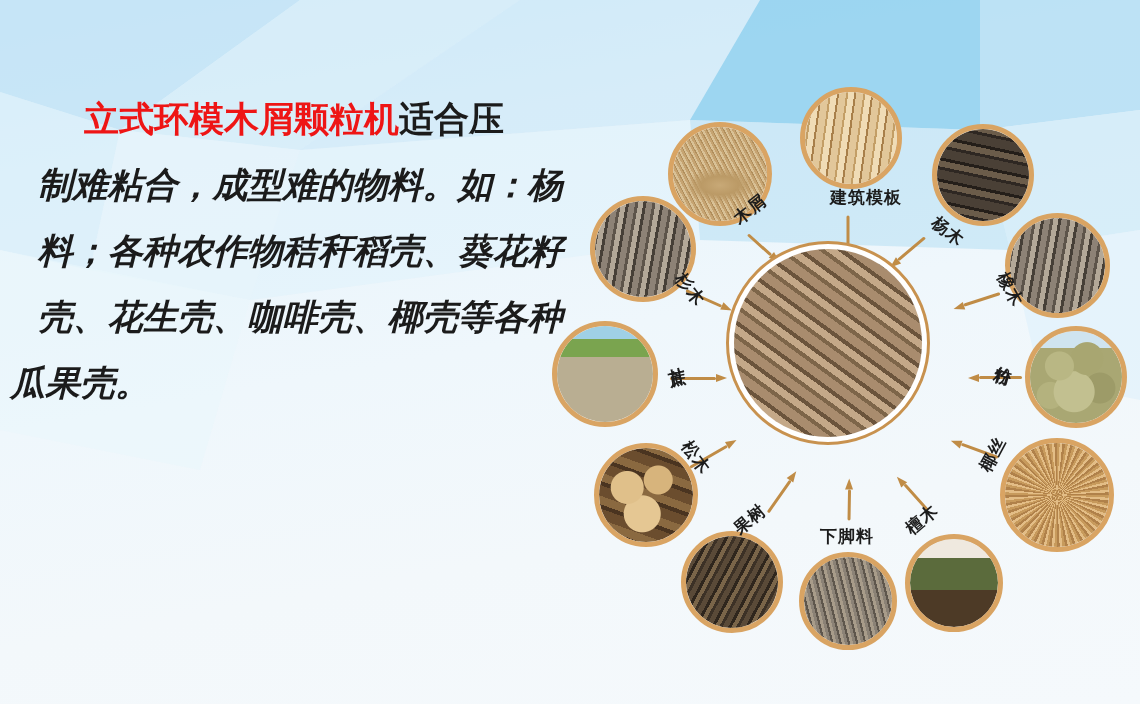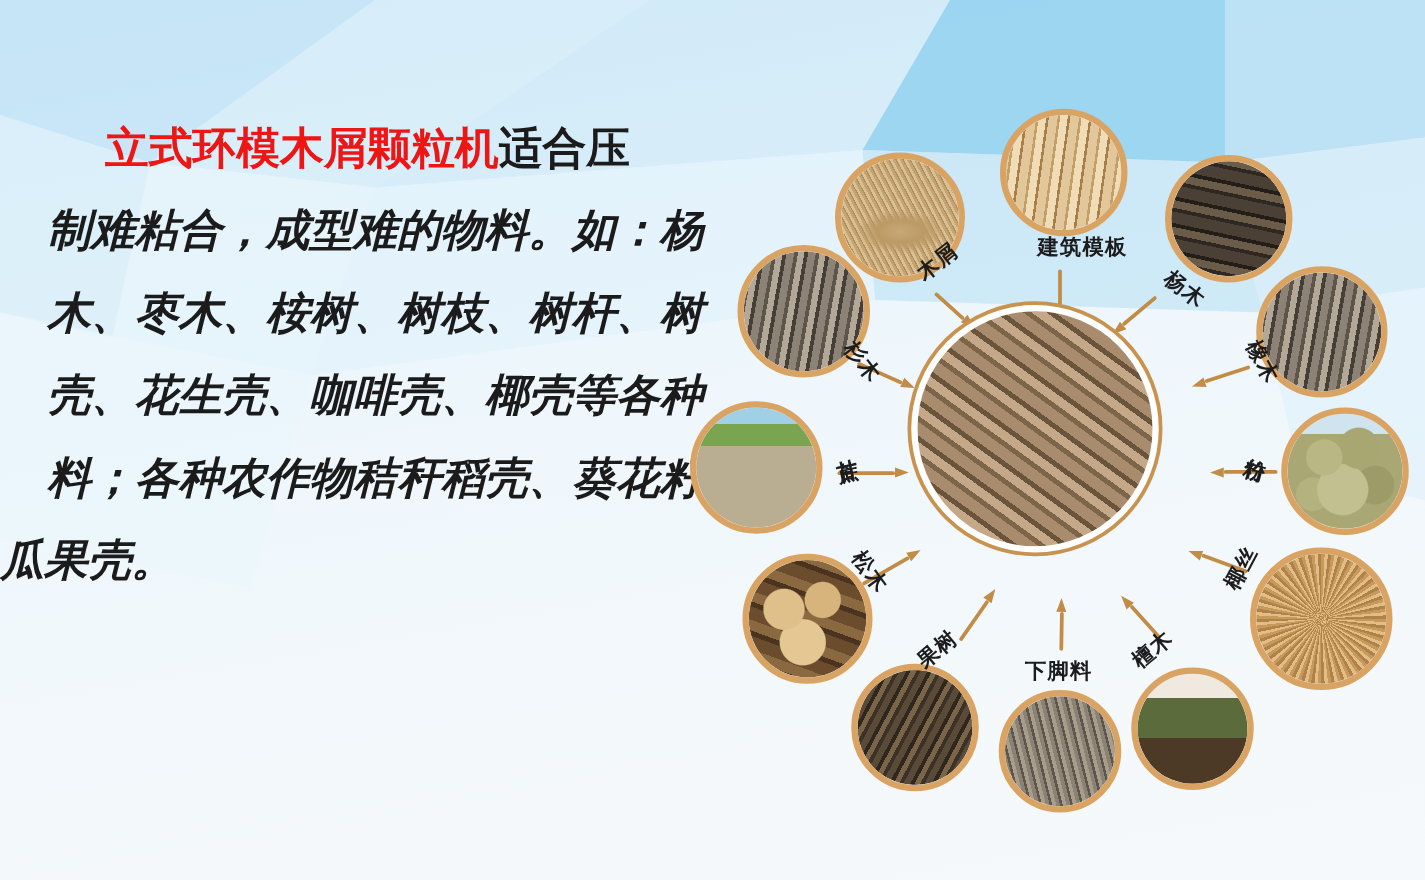--- a/index.html
+++ b/index.html
@@ -166,7 +166,6 @@
       <span class="hl">立式环模木屑颗粒机</span><span>适合压</span>
     </div>
     <div class="txt-line body">制难粘合，成型难的物料。如：杨</div>
-    <div class="txt-line body">木、枣木、桉树、树枝、树杆、树</div>
     <div class="txt-line body">壳、花生壳、咖啡壳、椰壳等各种</div>
     <div class="txt-line body">料；各种农作物秸秆稻壳、葵花籽</div>
     <div class="txt-line body" style="text-align:left; padding-left:0;">瓜果壳。</div>

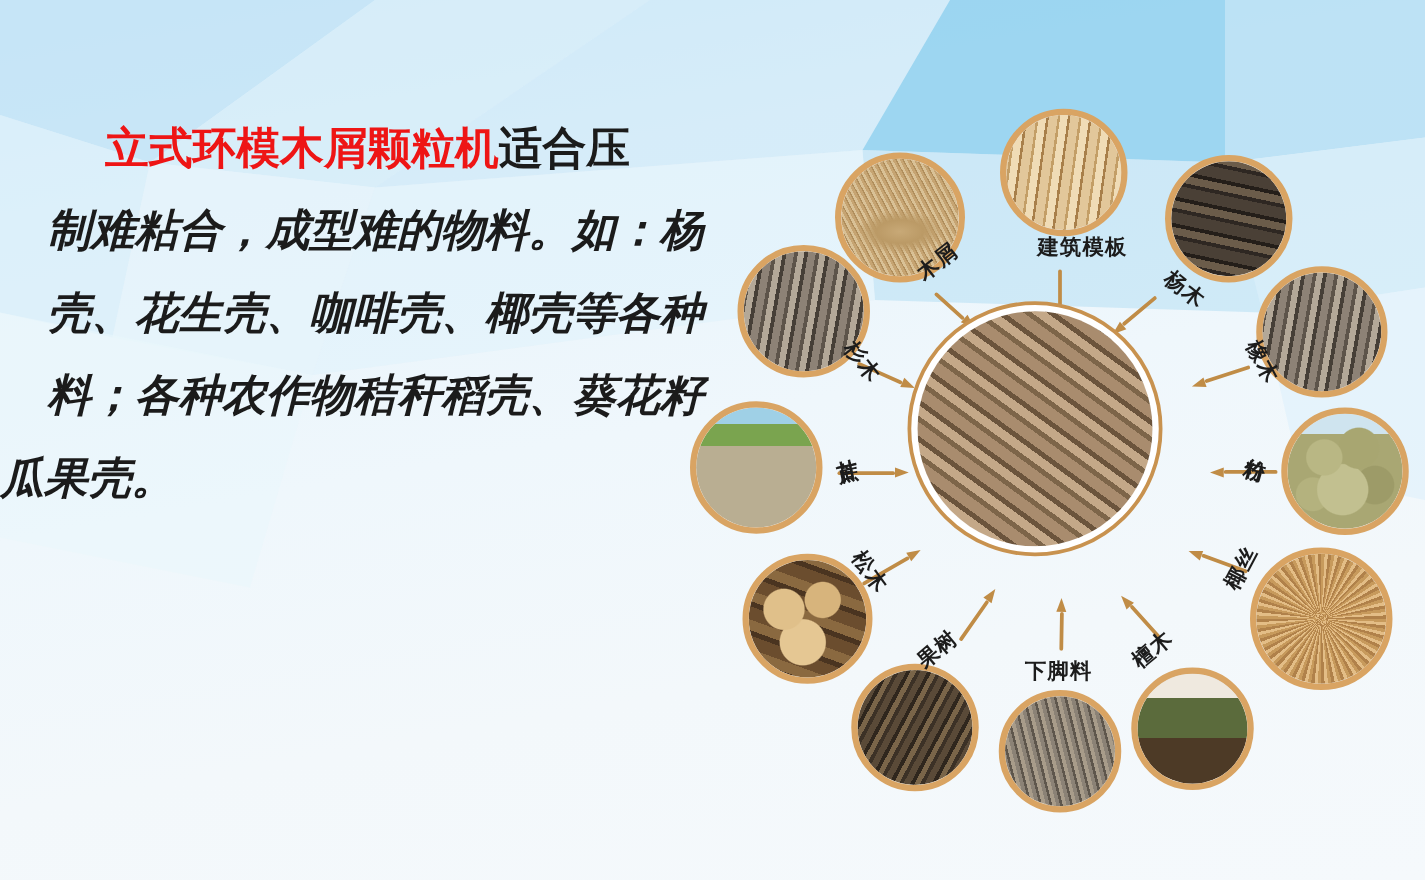--- a/index.html
+++ b/index.html
@@ -166,8 +166,8 @@
       <span class="hl">立式环模木屑颗粒机</span><span>适合压</span>
     </div>
     <div class="txt-line body">制难粘合，成型难的物料。如：杨</div>
+    <div class="txt-line body">料；各种农作物秸秆稻壳、葵花籽</div>
     <div class="txt-line body">壳、花生壳、咖啡壳、椰壳等各种</div>
-    <div class="txt-line body">料；各种农作物秸秆稻壳、葵花籽</div>
     <div class="txt-line body" style="text-align:left; padding-left:0;">瓜果壳。</div>
   </div>
 

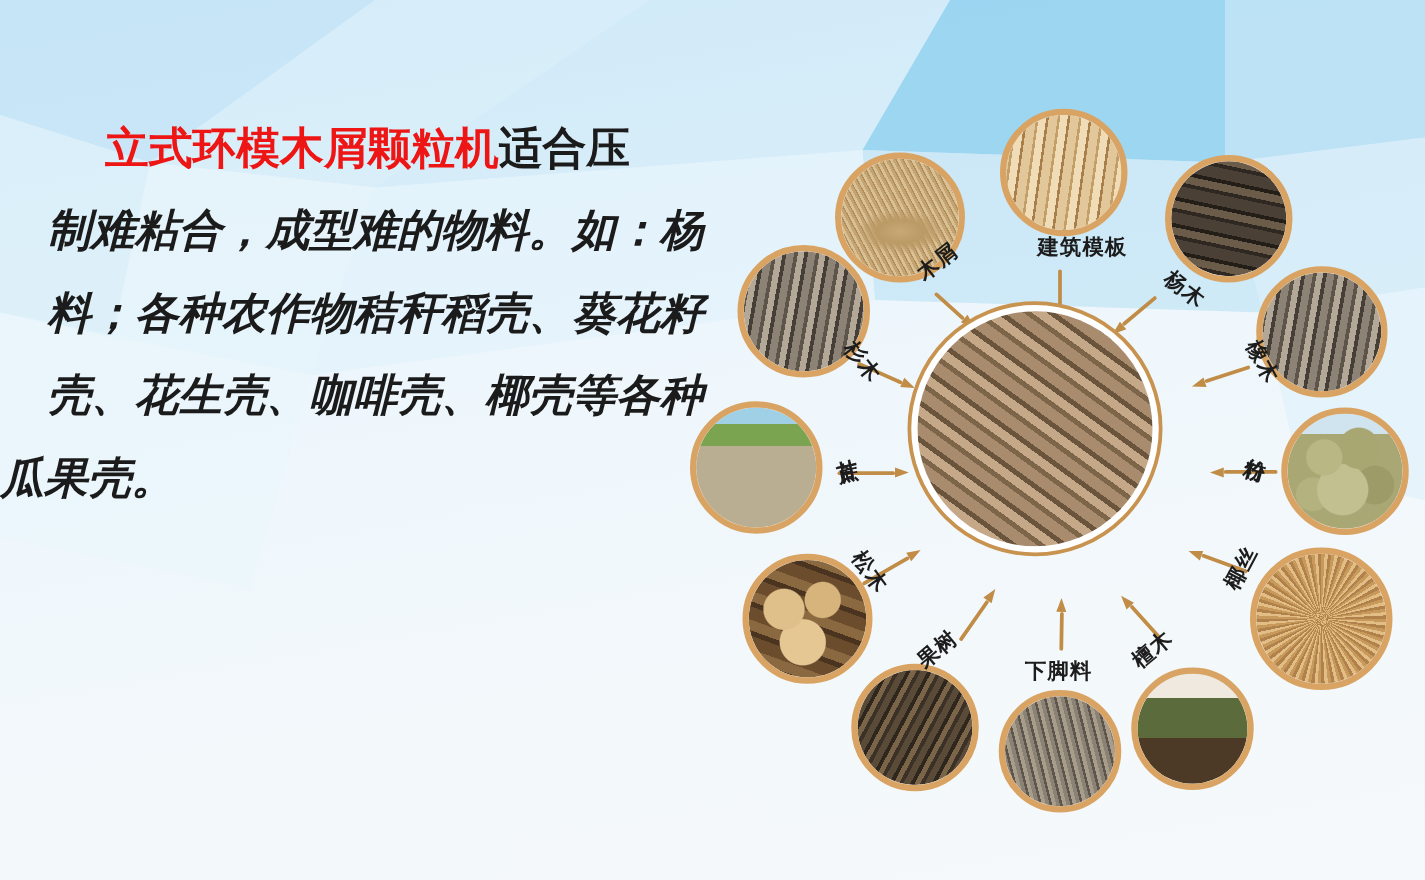--- a/index.html
+++ b/index.html
@@ -168,7 +168,7 @@
     <div class="txt-line body">制难粘合，成型难的物料。如：杨</div>
     <div class="txt-line body">料；各种农作物秸秆稻壳、葵花籽</div>
     <div class="txt-line body">壳、花生壳、咖啡壳、椰壳等各种</div>
-    <div class="txt-line body" style="text-align:left; padding-left:0;">瓜果壳。</div>
+    <div class="txt-line body" style="text-align:left; padding-left:10px;">瓜果壳。</div>
   </div>
 
   <div id="diagram">

